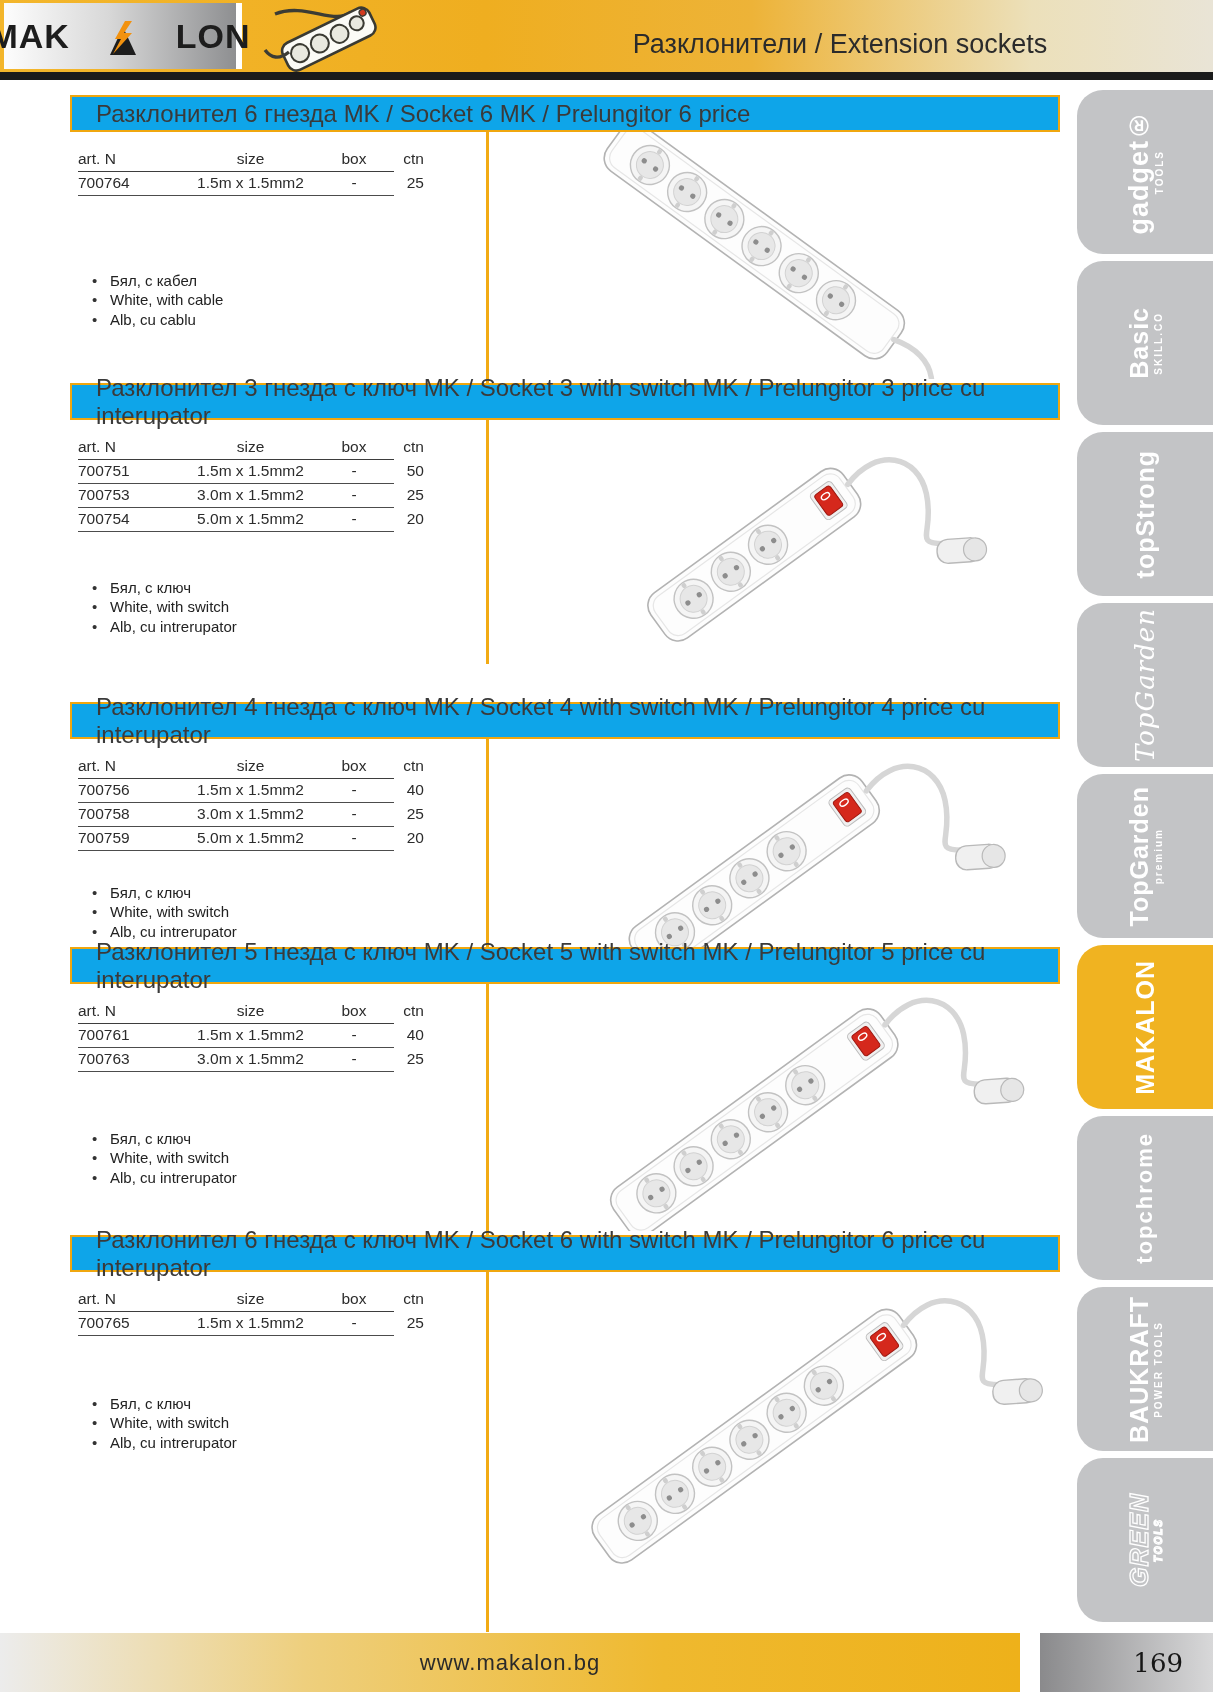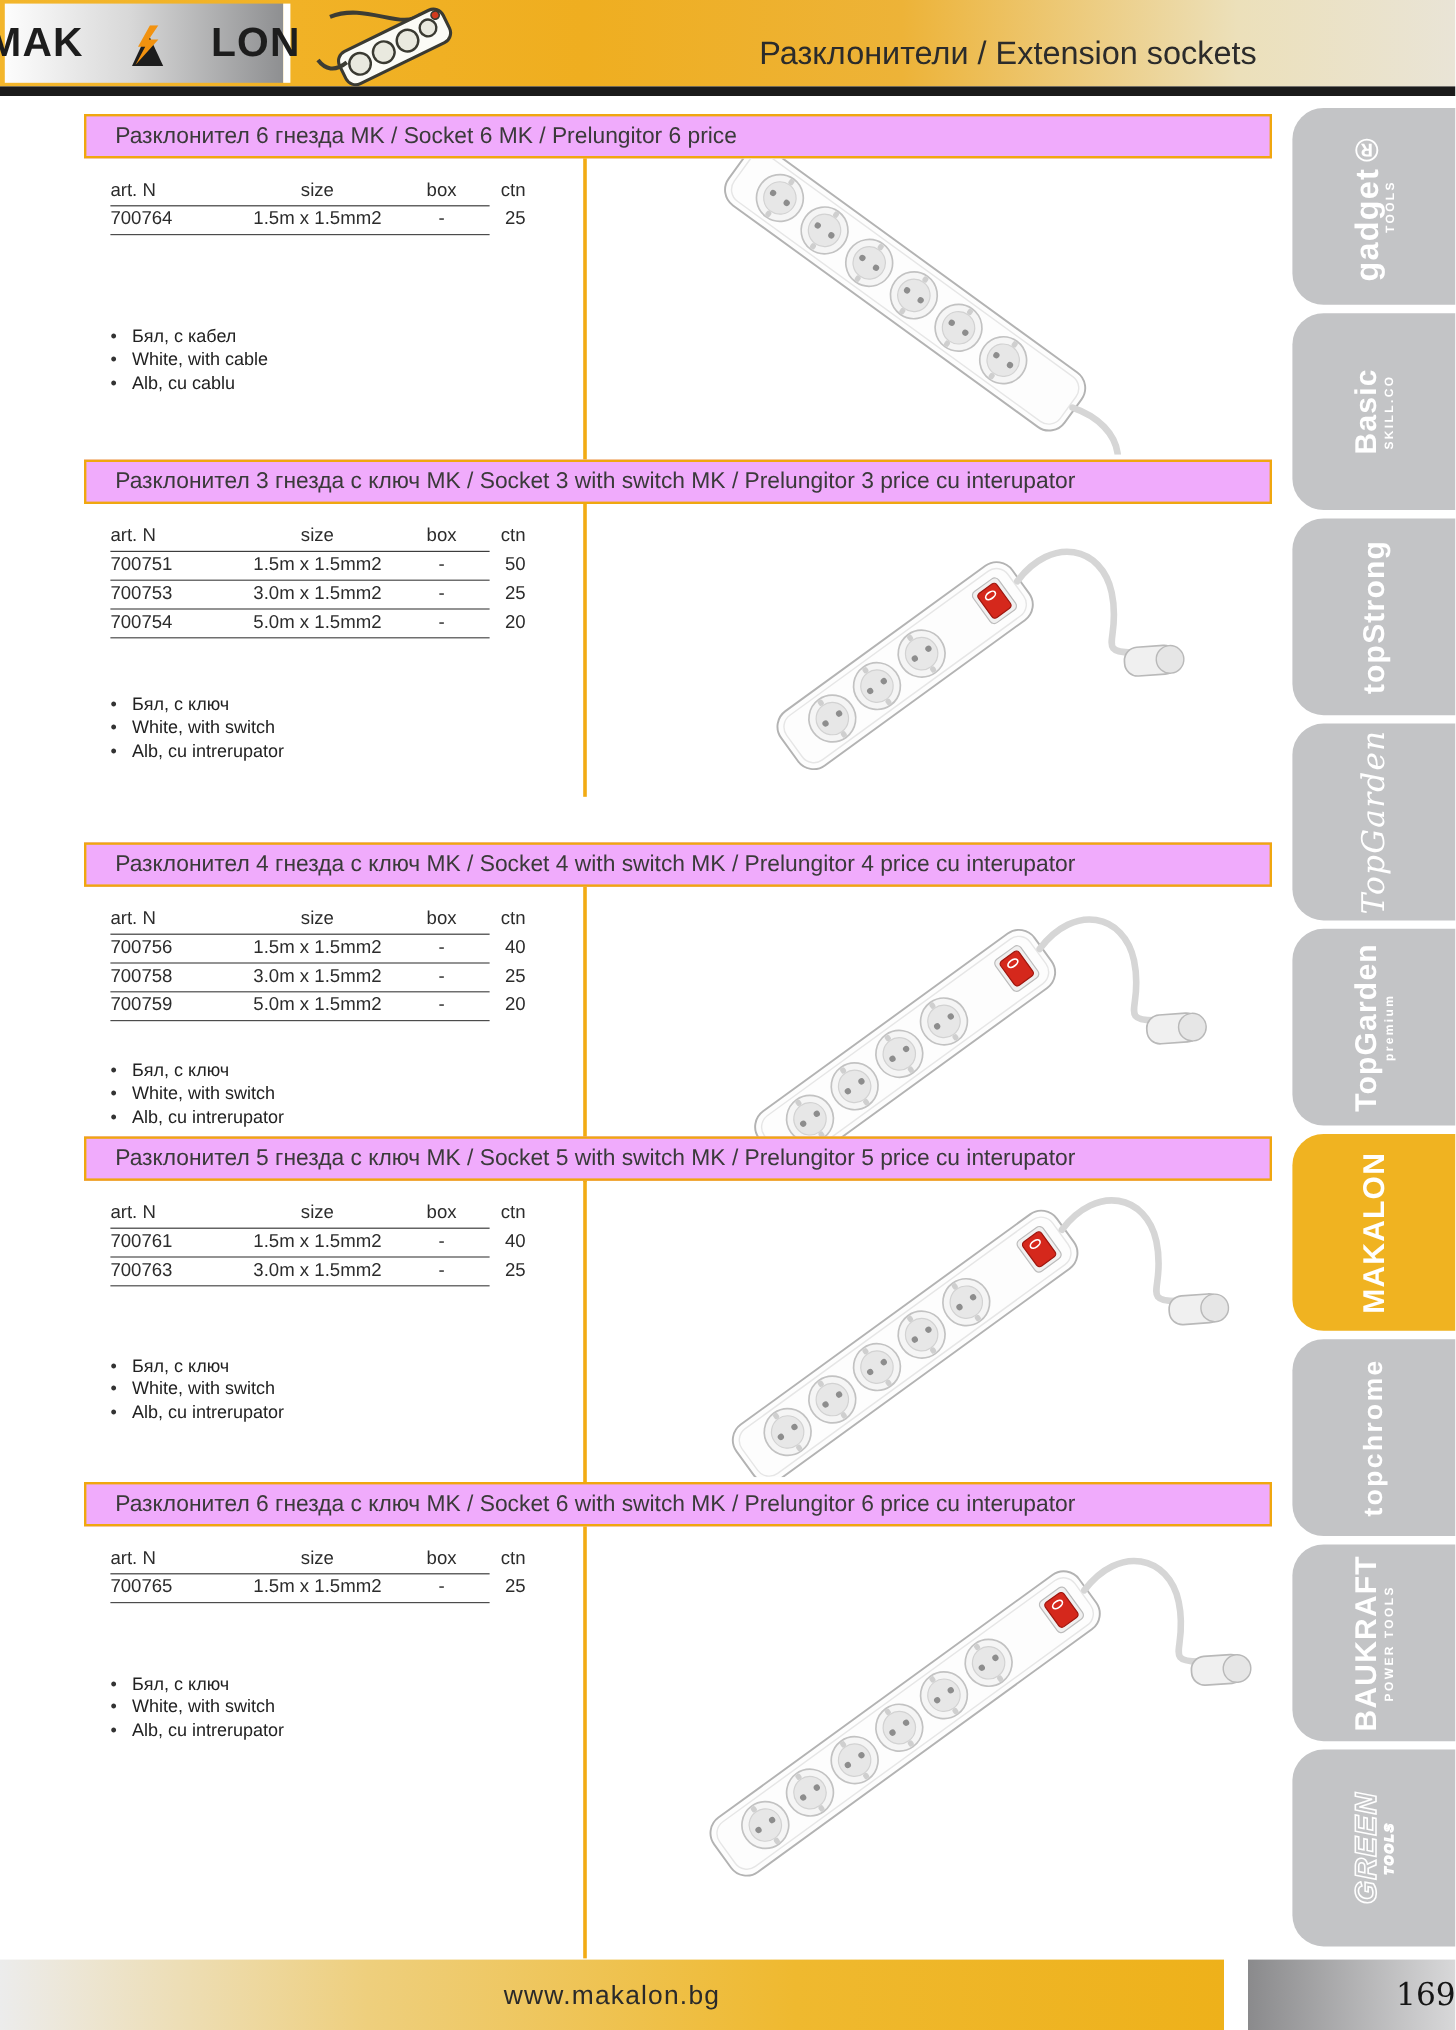--- a/index.html
+++ b/index.html
@@ -21,8 +21,8 @@
 
   
   .section{position:absolute;left:70px;width:990px;}
-  .title-bar{height:33px;background:#f0abfc;border:2px solid #f0a70f;
-             display:flex;align-items:center;padding-left:24px;font-size:19px;color:#3a3a3a;}
+  .title-bar{height:33px;background:#0ea5e9;border:2px solid #f0a70f;
+             display:flex;align-items:center;padding-left:24px;font-size:24px;color:#3a3a3a;}
   .content{position:relative;width:990px;}
   .v-divider{position:absolute;left:416px;top:0;width:3px;background:#f2ab14;}
   .left-col{position:absolute;left:0;top:0;width:416px;height:100%;}

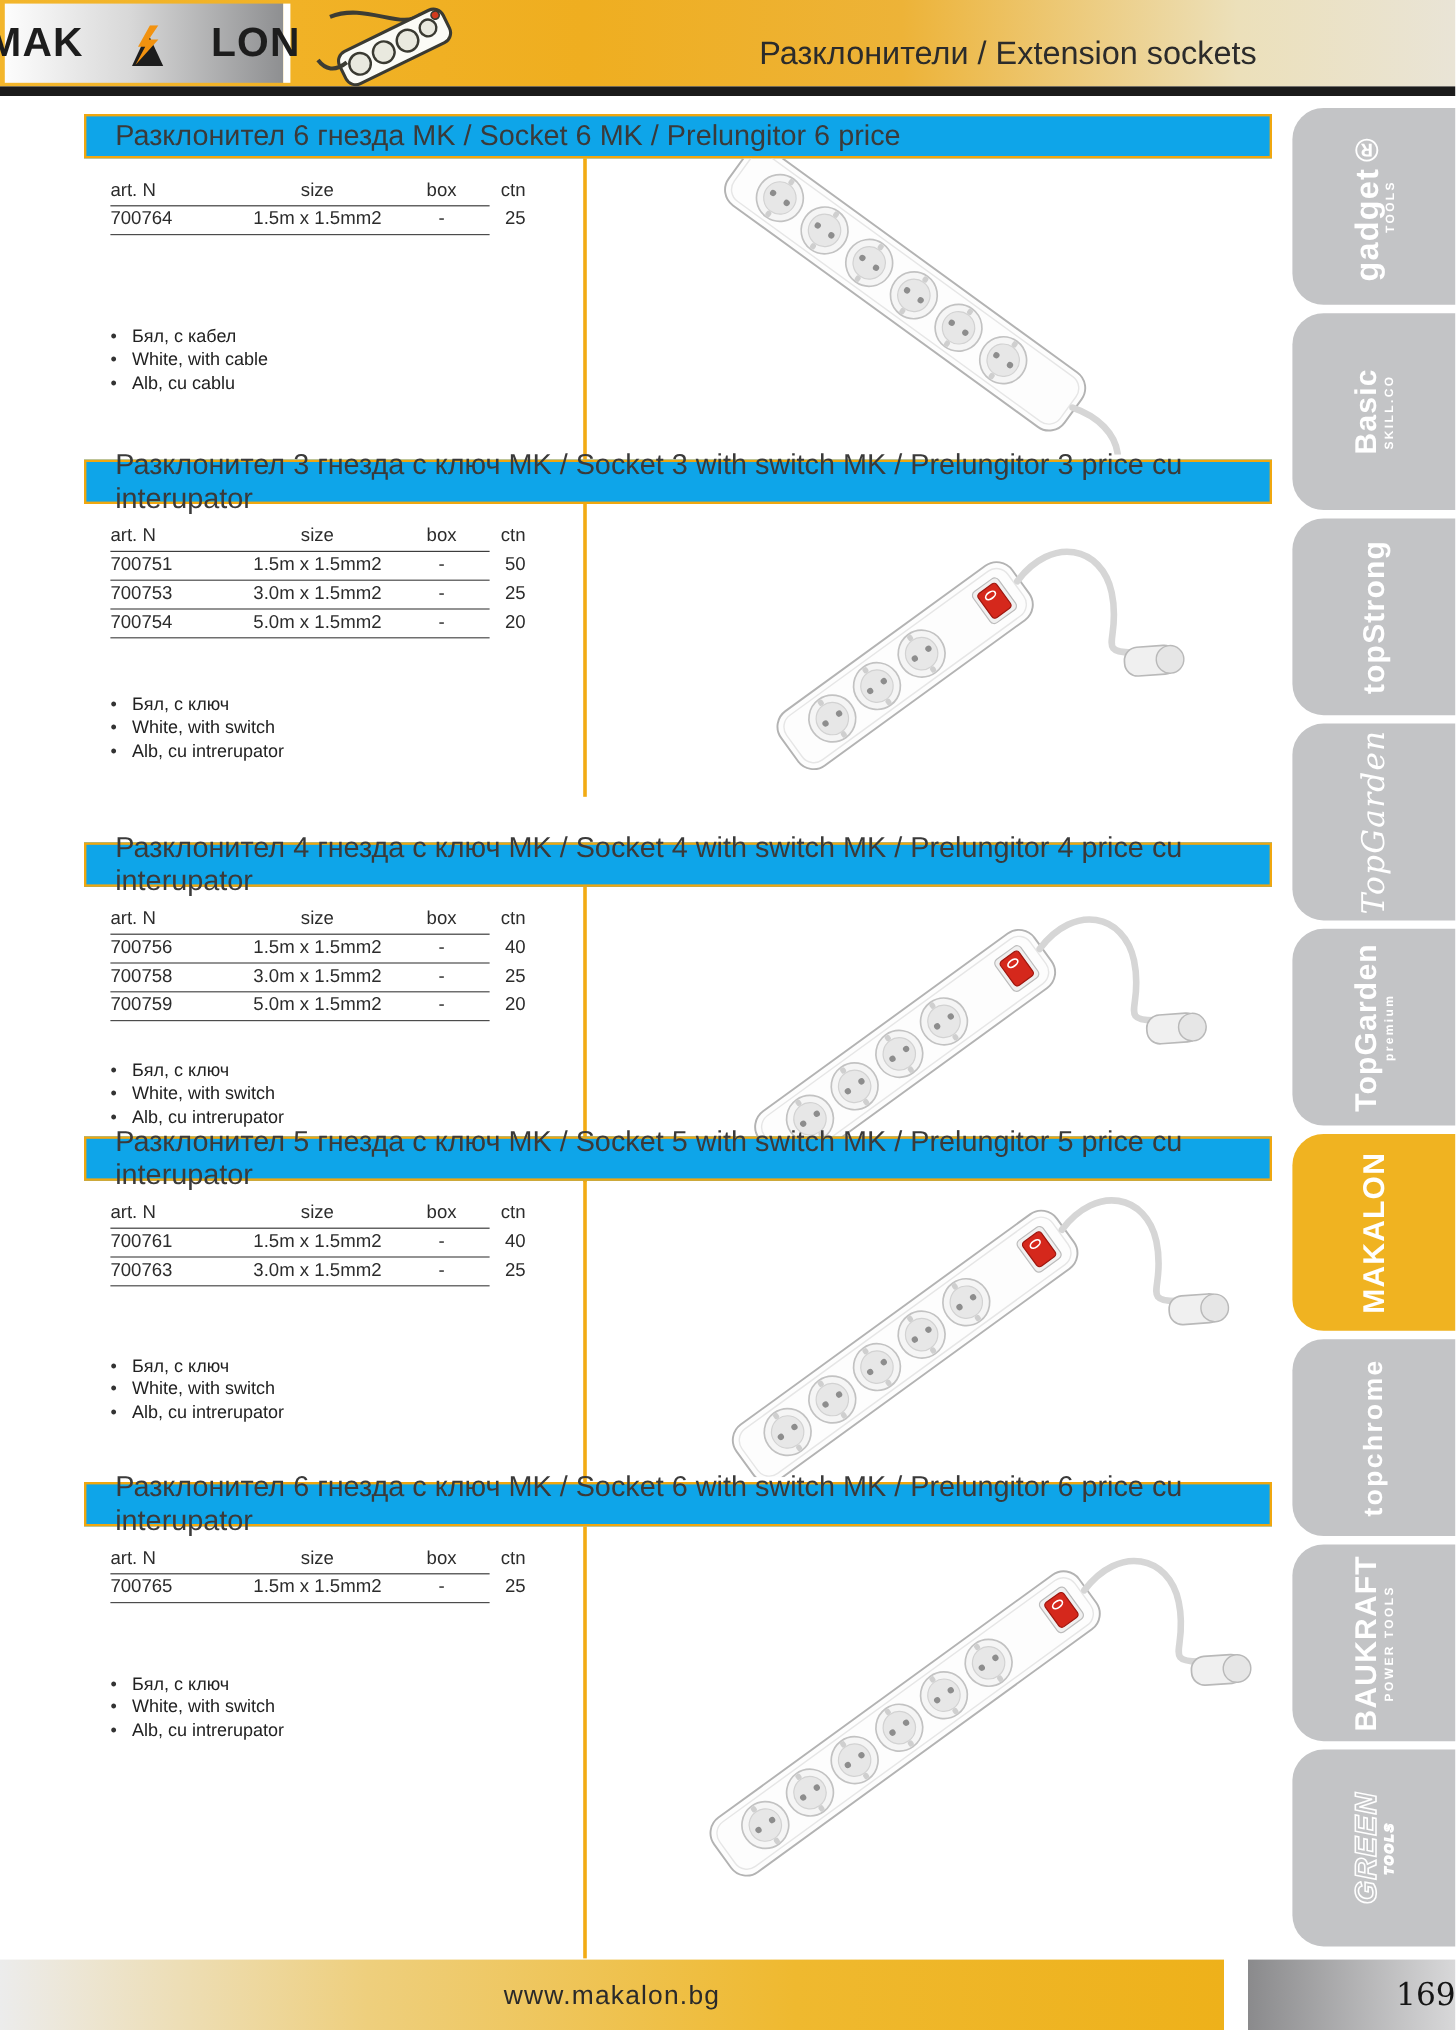--- a/index.html
+++ b/index.html
@@ -28,7 +28,7 @@
   .left-col{position:absolute;left:0;top:0;width:416px;height:100%;}
   .right-col{position:absolute;left:419px;top:0;width:571px;height:100%;overflow:hidden;}
 
-  .ptable{margin:16px 0 0 22px;width:316px;font-size:15.5px;color:#2c2c2c;}
+  .ptable{margin:16px 0 0 8px;width:316px;font-size:15.5px;color:#2c2c2c;}
   .trow{display:grid;grid-template-columns:95px 155px 52px 44px;align-items:end;
         border-bottom:1.6px solid #4c4c4c;padding:2px 0 3px 0;}
   .trow.head{border-bottom:1.6px solid #3d3d3d;}

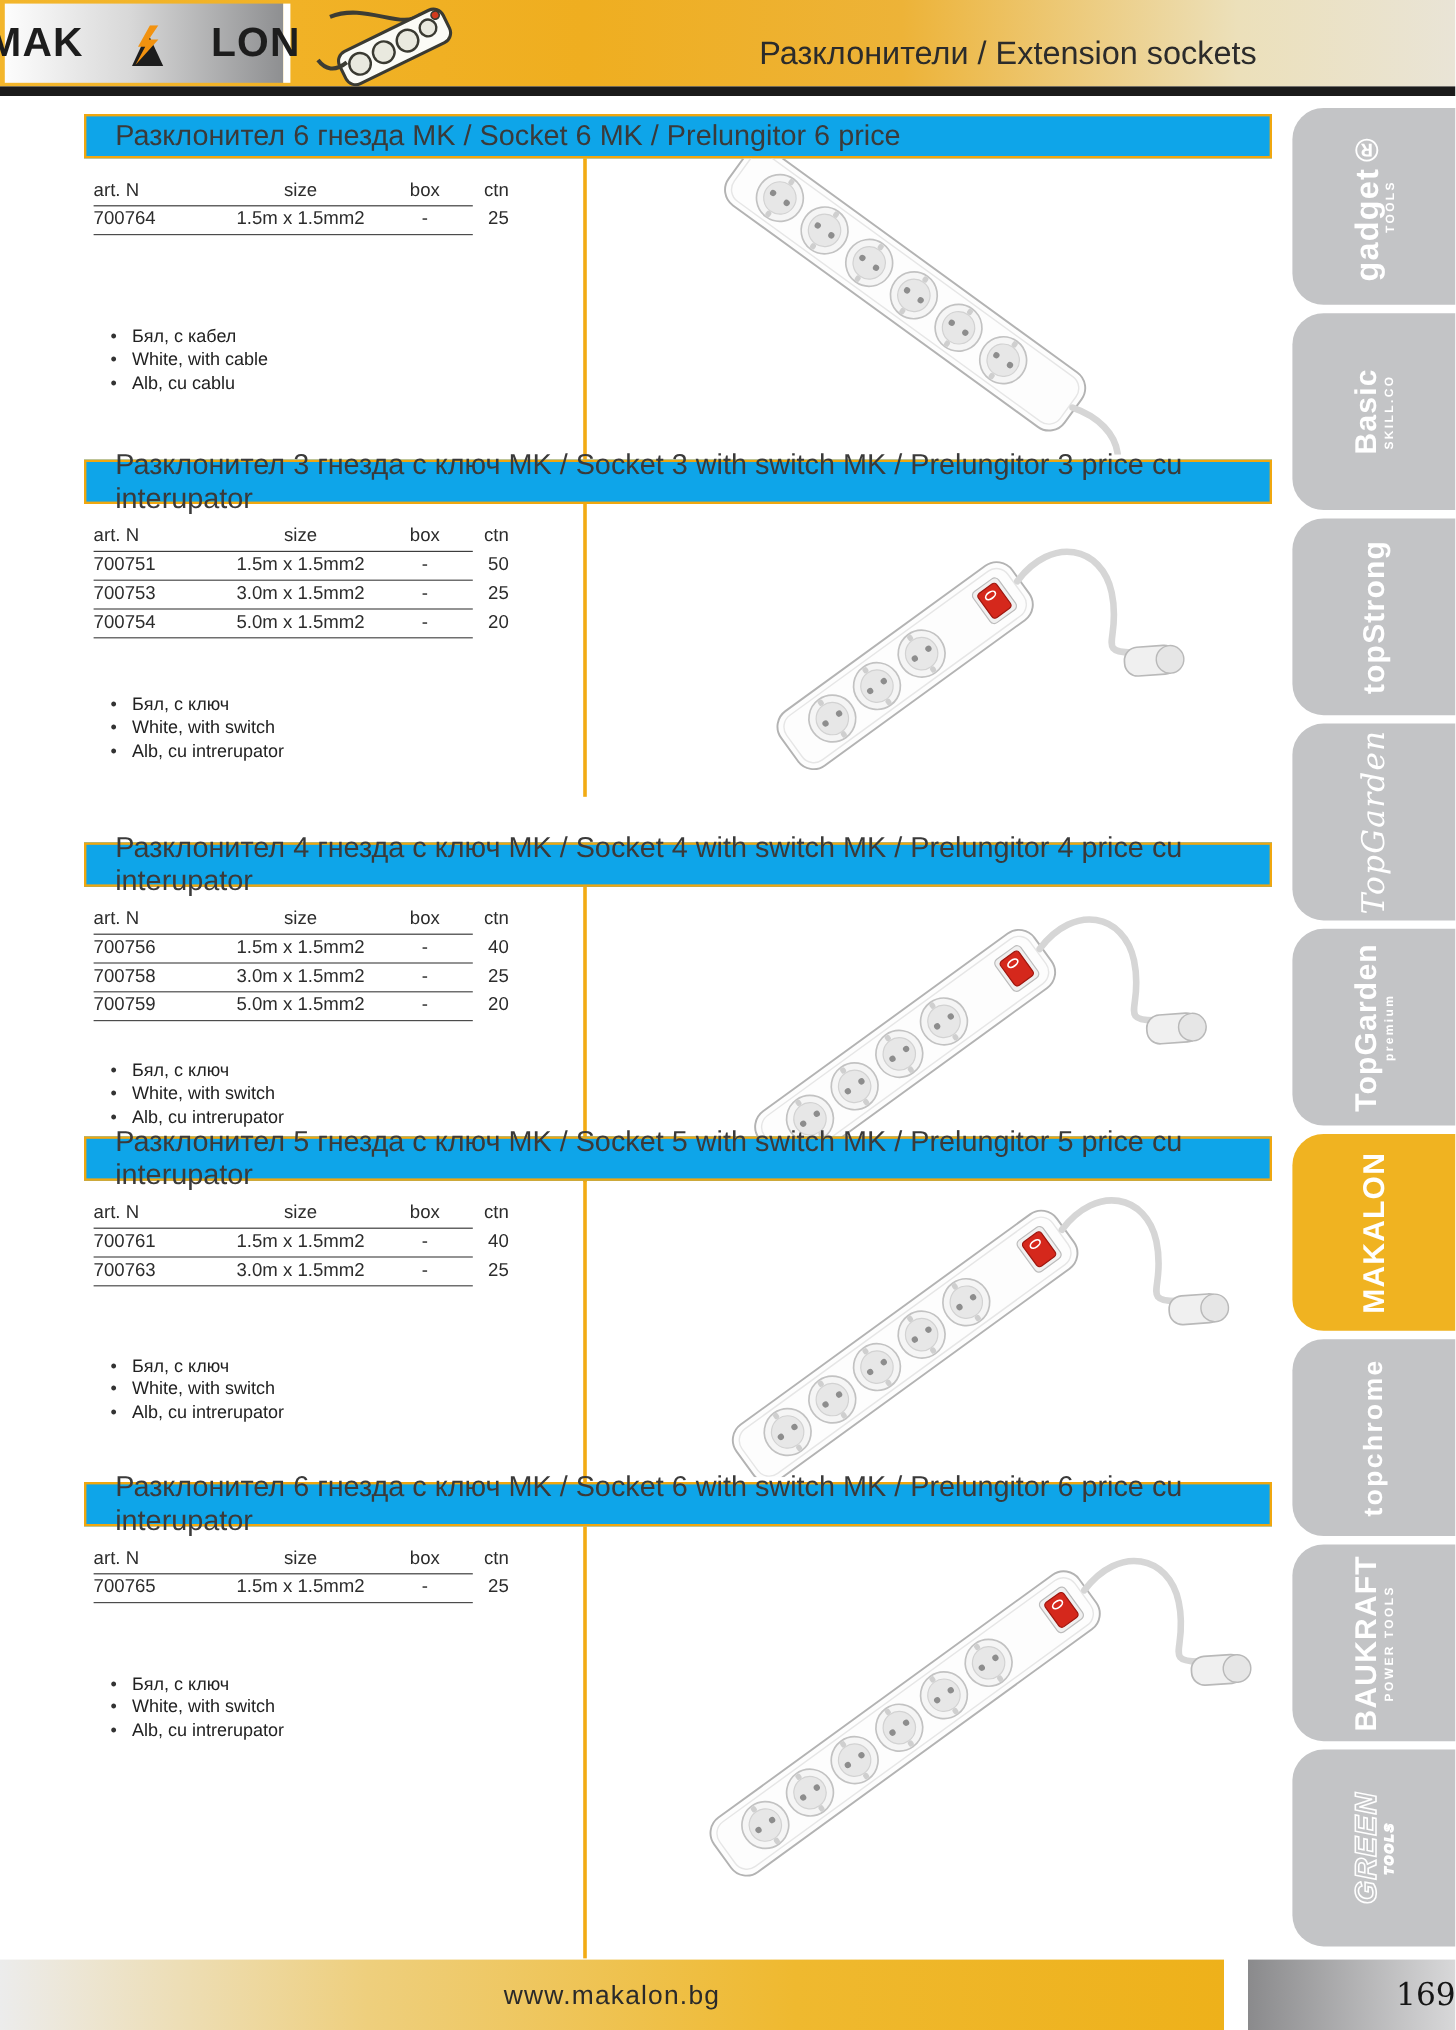--- a/index.html
+++ b/index.html
@@ -65,7 +65,7 @@
   .footer-page{position:absolute;left:1040px;top:1633px;width:173px;height:59px;
                background:linear-gradient(to right,#8a8a8c 0%,#d8d8d9 100%);
                display:flex;align-items:center;justify-content:flex-end;padding-right:0;}
-  .footer-page span{font-family:"DejaVu Serif",serif;font-size:26px;color:#161616;}
+  .footer-page span{font-family:"DejaVu Serif",serif;font-size:26px;color:#161616;margin-right:30px;}
 </style>
 </head>
 <body>

